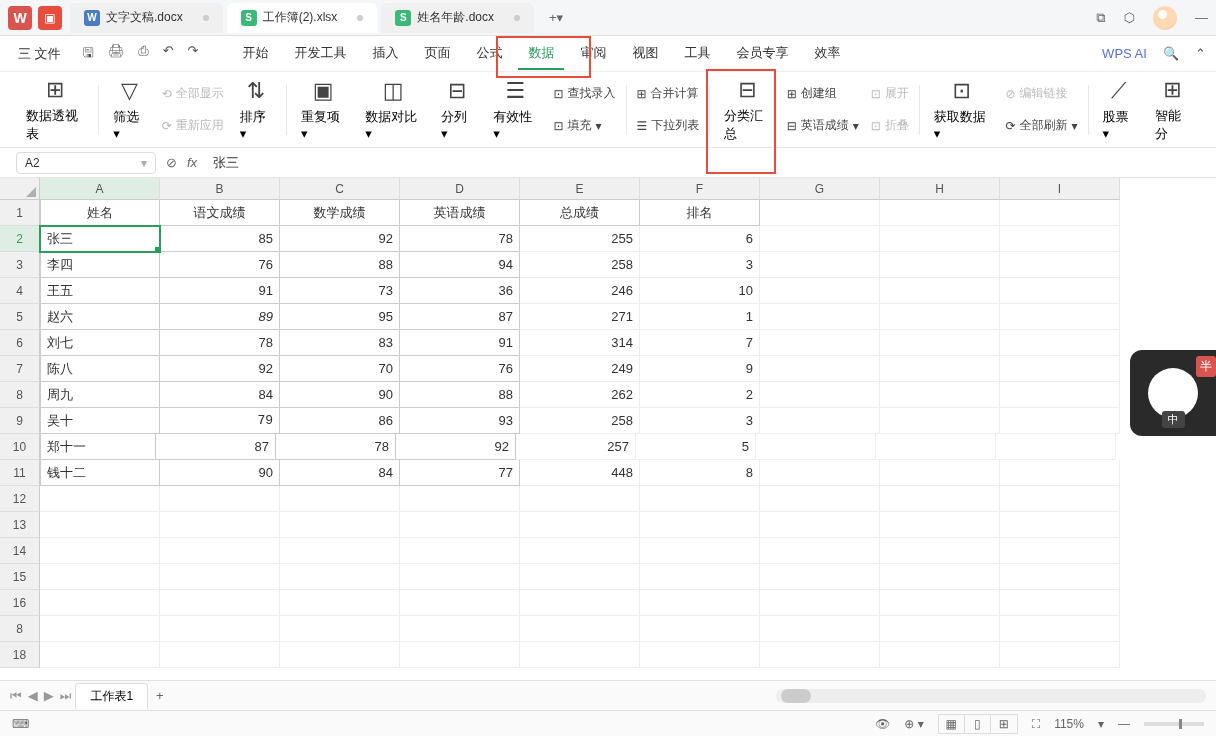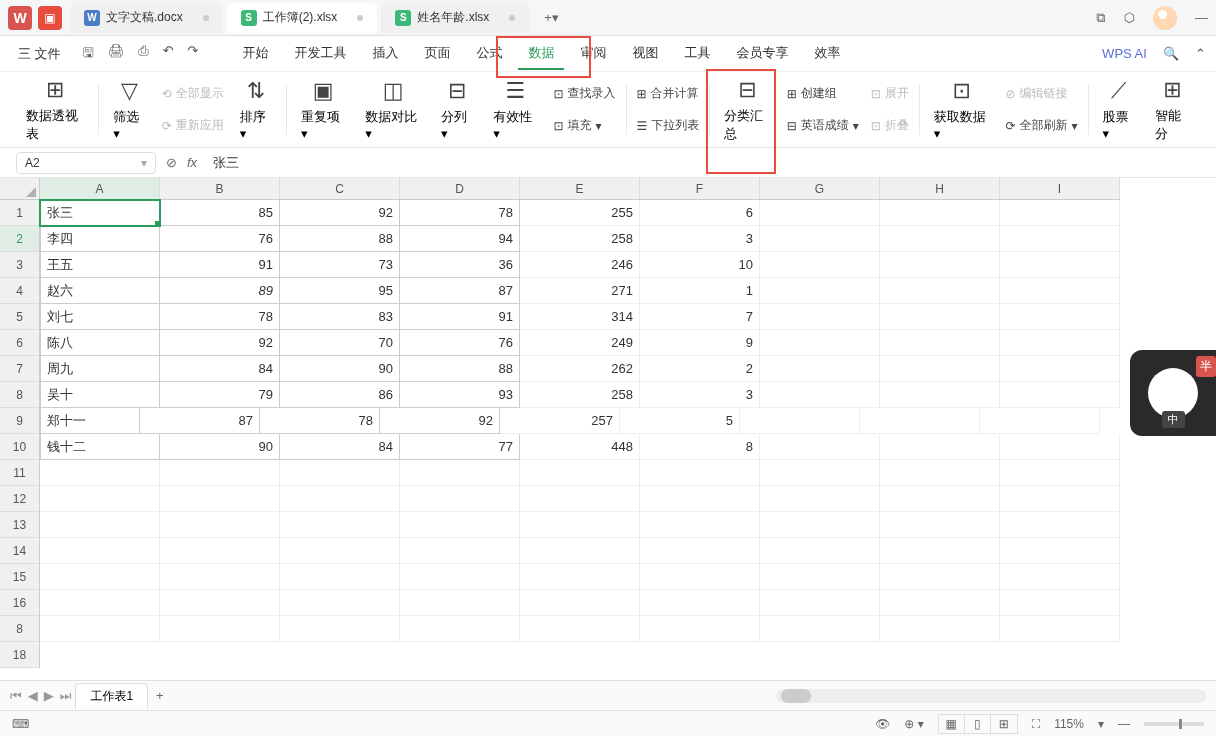--- a/index.html
+++ b/index.html
@@ -97,7 +97,7 @@
   </div>
   <div class="tab">
     <span class="tab-icon s">S</span>
-    <span>姓名年龄.xlsx</span>
+    <span>姓名年龄.docx</span>
     <span class="tab-dot"></span>
   </div>
   <div class="tab-add"><span>+</span> ▾</div>

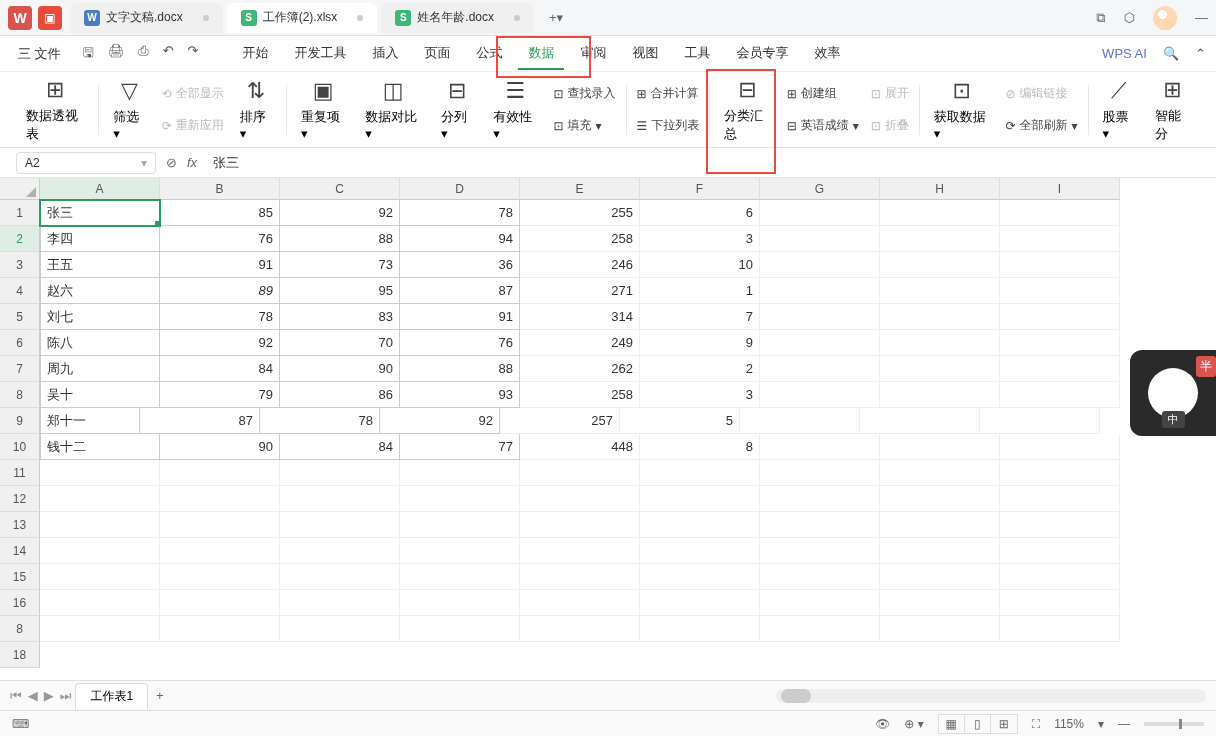--- a/index.html
+++ b/index.html
@@ -264,6 +264,17 @@
     </div>
   <div class="cells" id="cells">
       <div class="row">
+        <div class="cell header" style="width: 120px; border-left: 1px solid rgb(204, 204, 204);">姓名</div>
+        <div class="cell header" style="width: 120px;">语文成绩</div>
+        <div class="cell header" style="width: 120px;">数学成绩</div>
+        <div class="cell header" style="width: 120px;">英语成绩</div>
+        <div class="cell header" style="width: 120px;">总成绩</div>
+        <div class="cell header" style="width: 120px;">排名</div>
+        <div class="cell" style="width: 120px;"></div>
+        <div class="cell" style="width: 120px;"></div>
+        <div class="cell" style="width: 120px;"></div>
+      </div>
+      <div class="row">
         <div class="cell data-l selected sel-box" style="width: 120px; position: relative; border-left: 1px solid rgb(204, 204, 204);">张三</div>
         <div class="cell data-l num" style="width: 120px; position: relative;">85</div>
         <div class="cell data-l num" style="width: 120px; position: relative;">92</div>

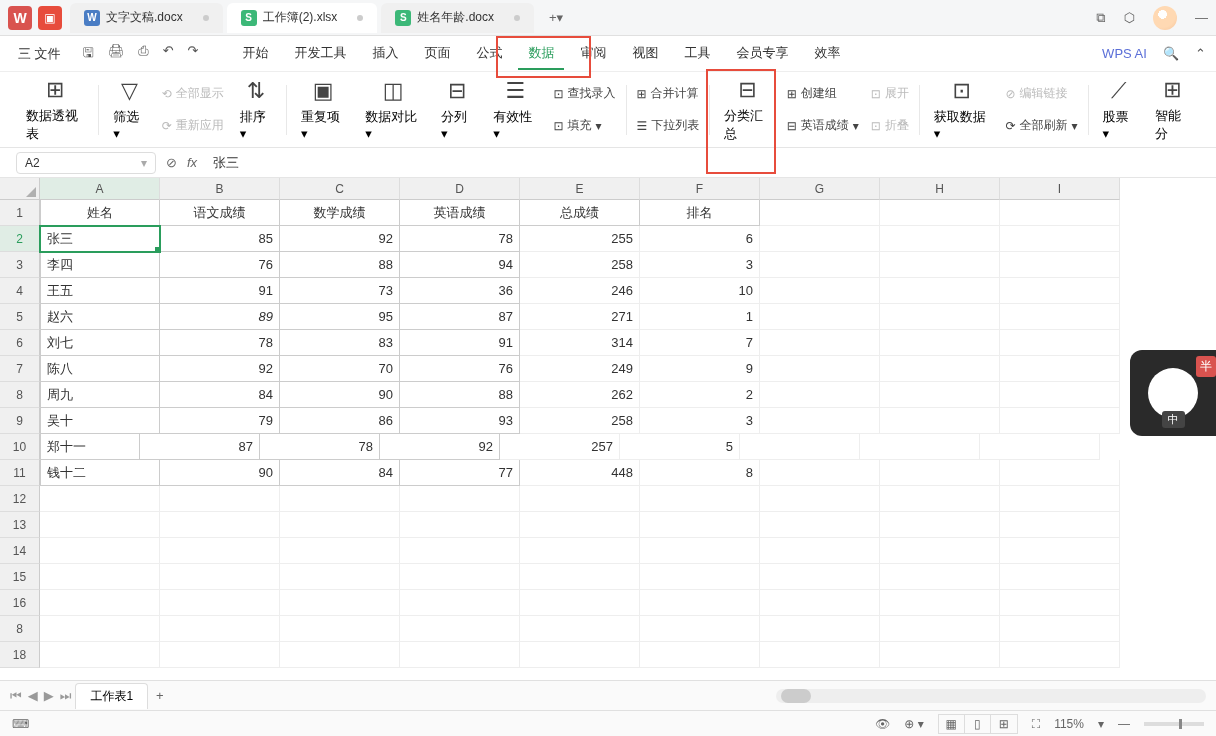--- a/index.html
+++ b/index.html
@@ -353,7 +353,7 @@
       </div>
       <div class="row">
         <div class="cell data-l" style="width: 120px; position: relative; border-left: 1px solid rgb(204, 204, 204);">吴十</div>
-        <div class="cell data-l num" style="width: 120px; position: relative;">79</div>
+        <div class="cell data-l num" style="width: 120px; position: relative; font-family: Liberation Mono, monospace;">79</div>
         <div class="cell data-l num" style="width: 120px; position: relative;">86</div>
         <div class="cell data-l num" style="width: 120px; position: relative;">93</div>
         <div class="cell num" style="width: 120px; position: relative;">258</div>

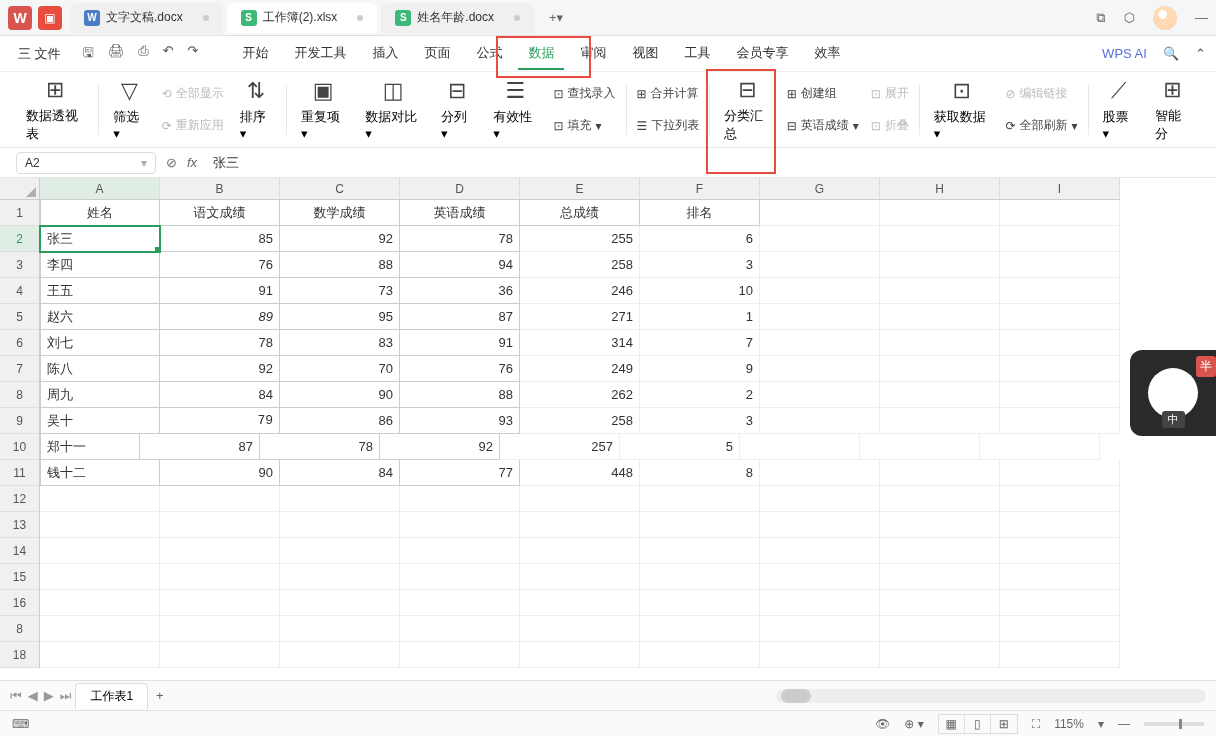--- a/index.html
+++ b/index.html
@@ -363,7 +363,7 @@
         <div class="cell" style="width: 120px; position: relative;"></div>
       </div>
       <div class="row">
-        <div class="cell data-l" style="width: 100px; position: relative; border-left: 1px solid rgb(204, 204, 204);">郑十一</div>
+        <div class="cell data-l" style="width: 116px; position: relative; border-left: 1px solid rgb(204, 204, 204);">郑十一</div>
         <div class="cell data-l num" style="width: 120px; position: relative;">87</div>
         <div class="cell data-l num" style="width: 120px; position: relative;">78</div>
         <div class="cell data-l num" style="width: 120px; position: relative;">92</div>

